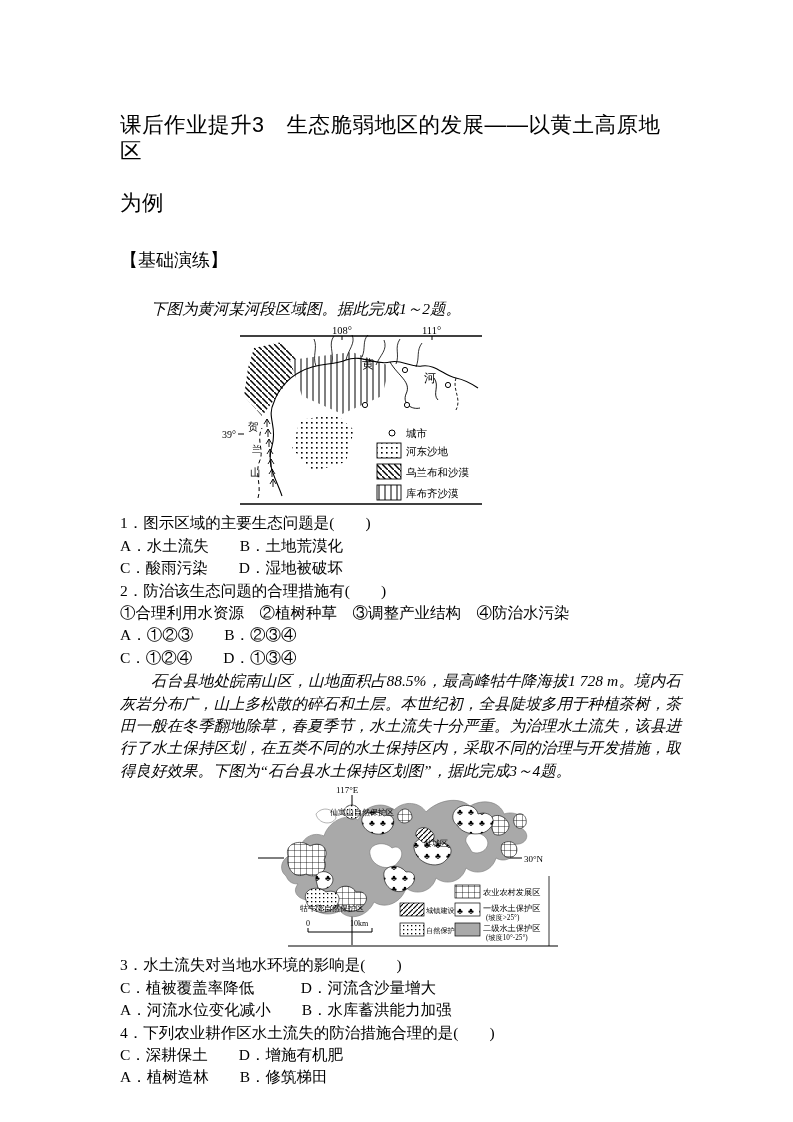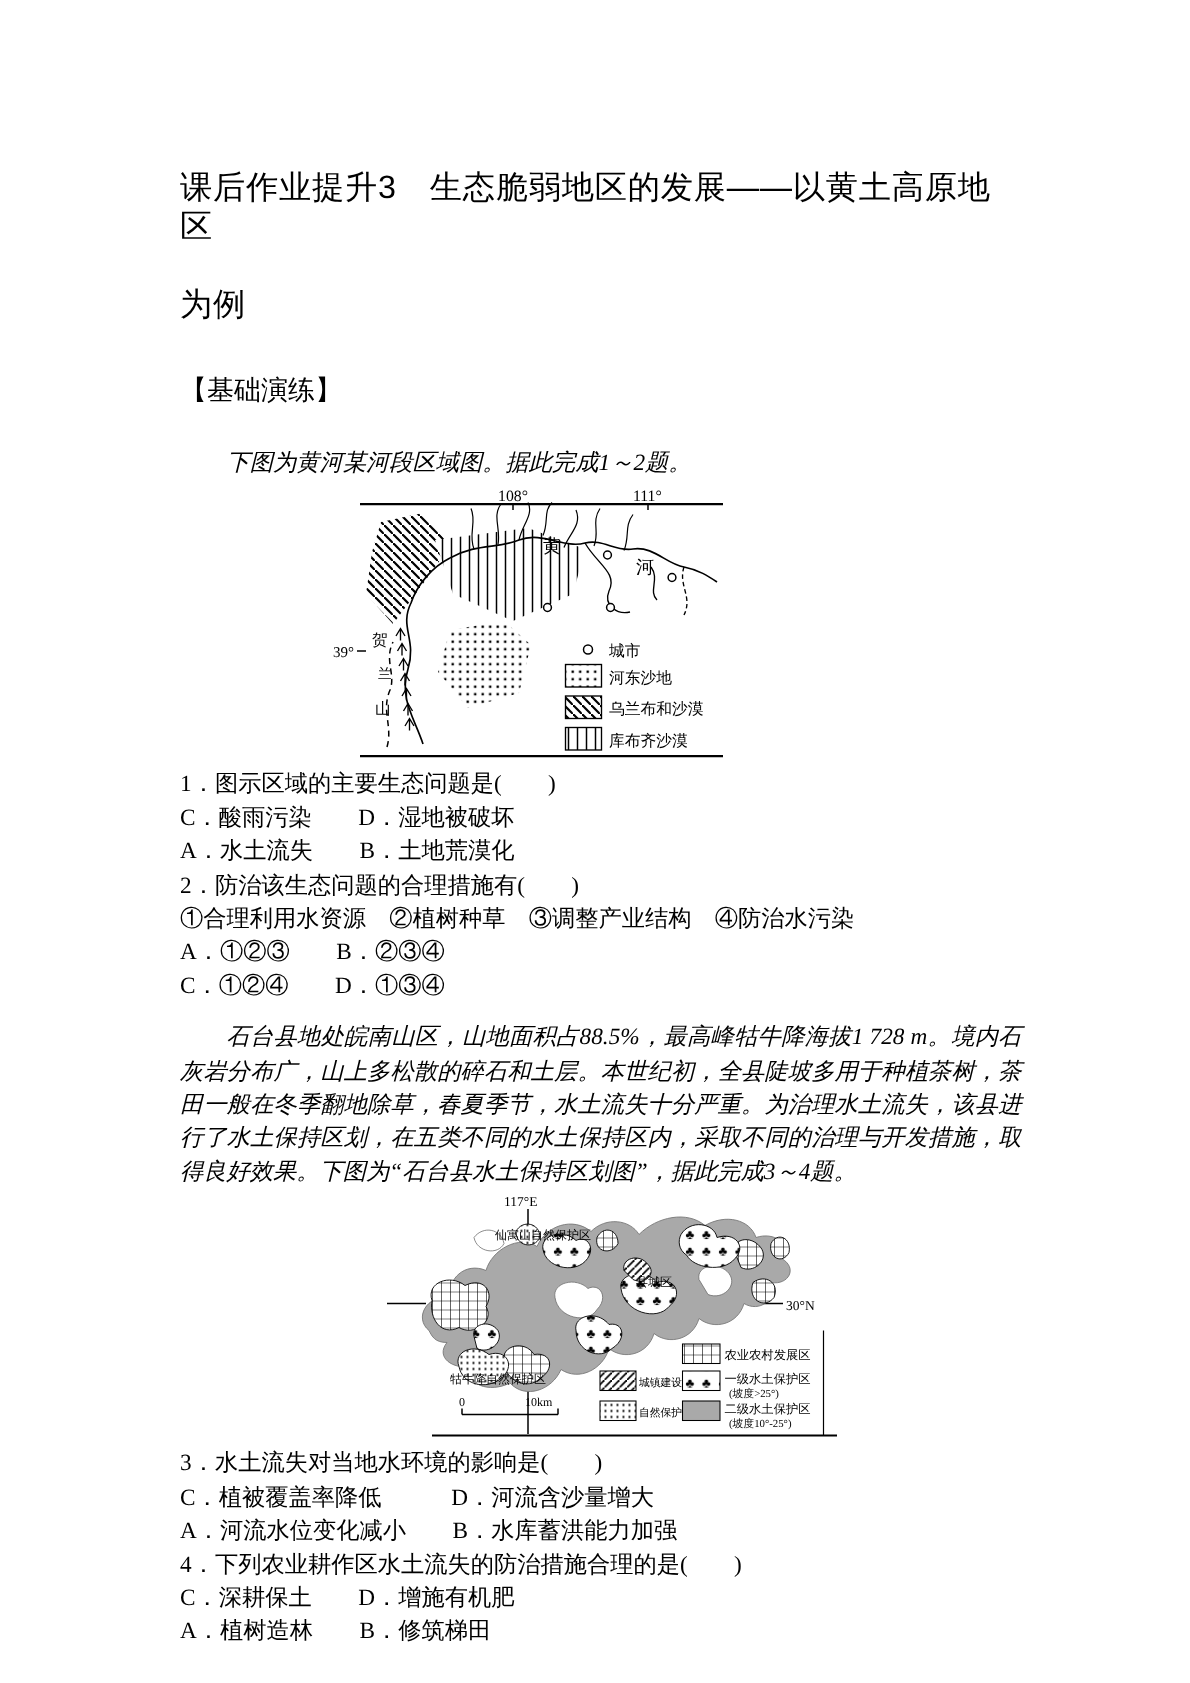--- a/index.html
+++ b/index.html
@@ -121,8 +121,8 @@
 
   <div class="qblock">
     <div class="body-line">1．图示区域的主要生态问题是(　　)</div>
+    <div class="body-line">A．水土流失　　B．土地荒漠化</div>
     <div class="body-line">C．酸雨污染　　D．湿地被破坏</div>
-    <div class="body-line">A．水土流失　　B．土地荒漠化</div>
     <div class="body-line">2．防治该生态问题的合理措施有(　　)</div>
     <div class="body-line">①合理利用水资源　②植树种草　③调整产业结构　④防治水污染</div>
     <div class="body-line">A．①②③　　B．②③④</div>

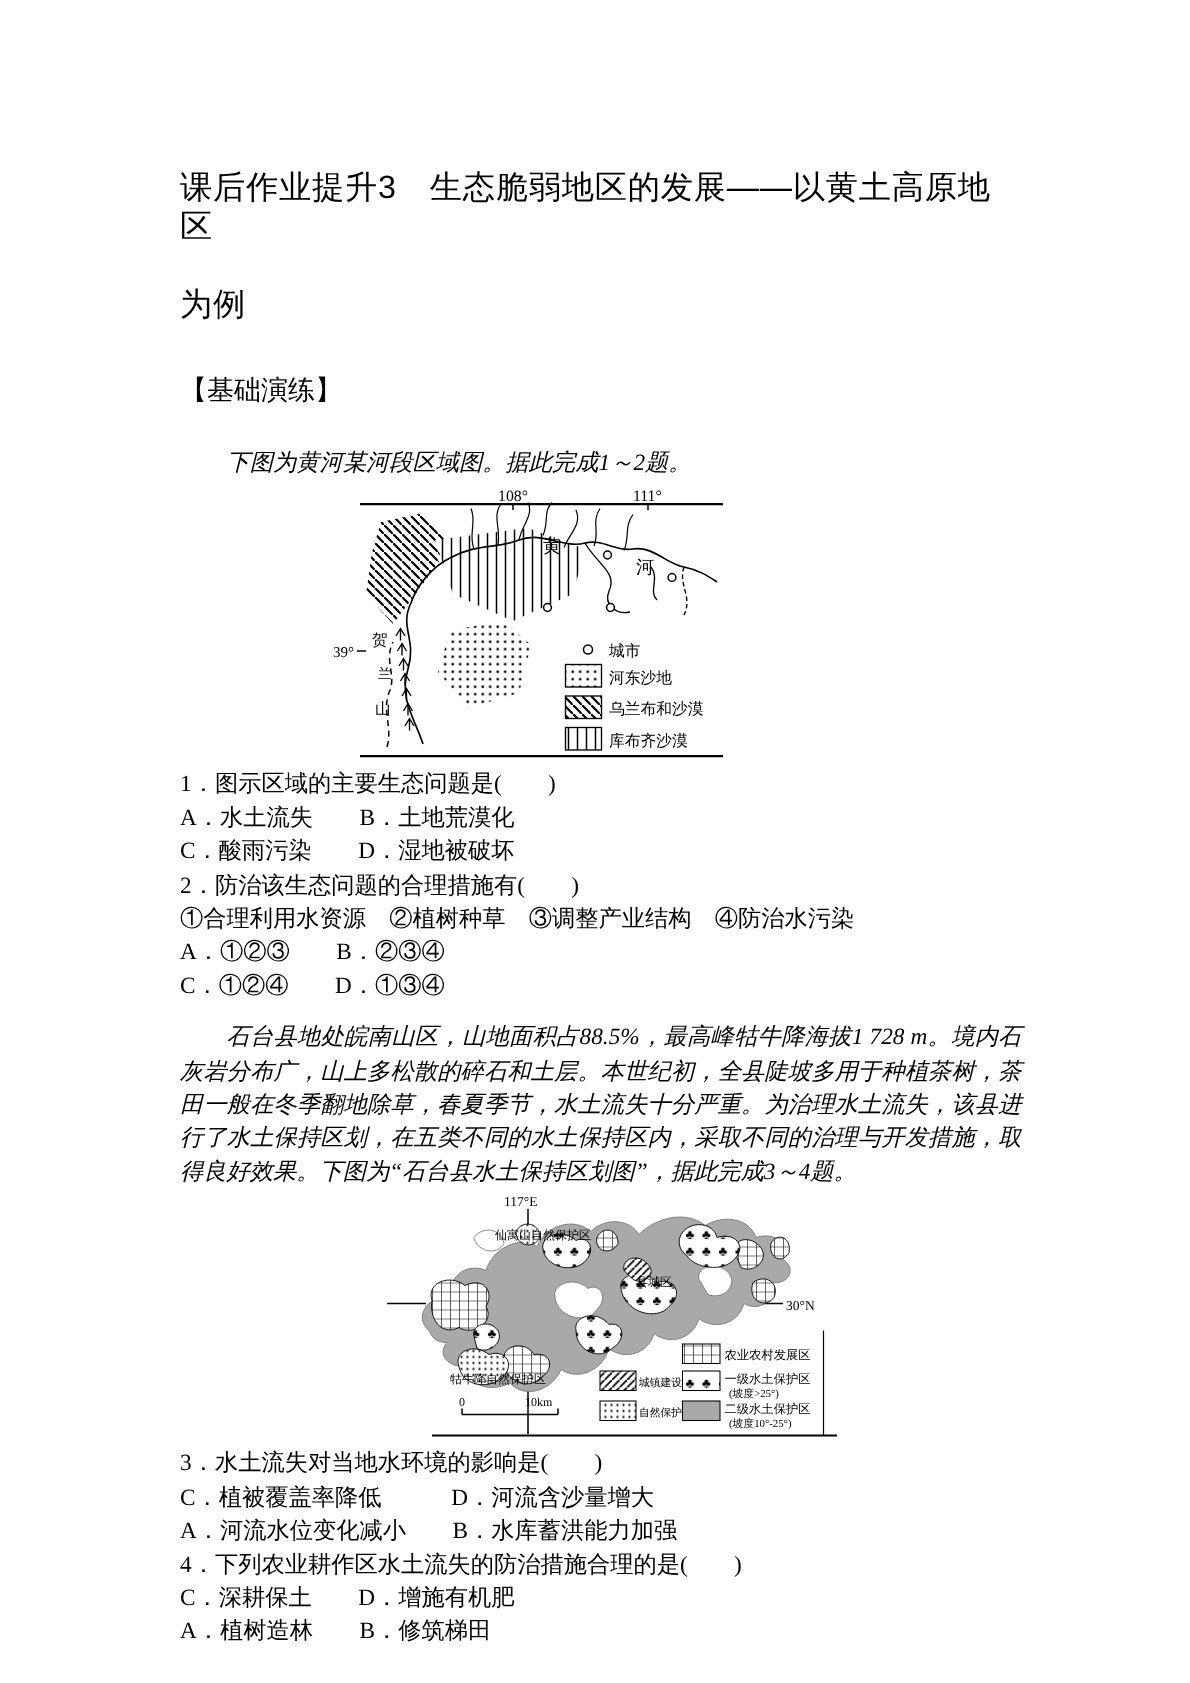--- a/index.html
+++ b/index.html
@@ -15,7 +15,7 @@
   .kai{font-style:italic;}
   .body-line{font-size:15.5px;line-height:22.4px;}
   .intro{margin-top:26px;text-indent:2em;}
-  .passage{margin-top:12px;text-indent:2em;text-align:justify;}
+  .passage{margin-top:1px;text-indent:2em;text-align:justify;}
   .figure{display:block;}
   .fig1{margin-top:6px;margin-left:100px;}
   .fig2{margin-top:2px;margin-left:138px;}

